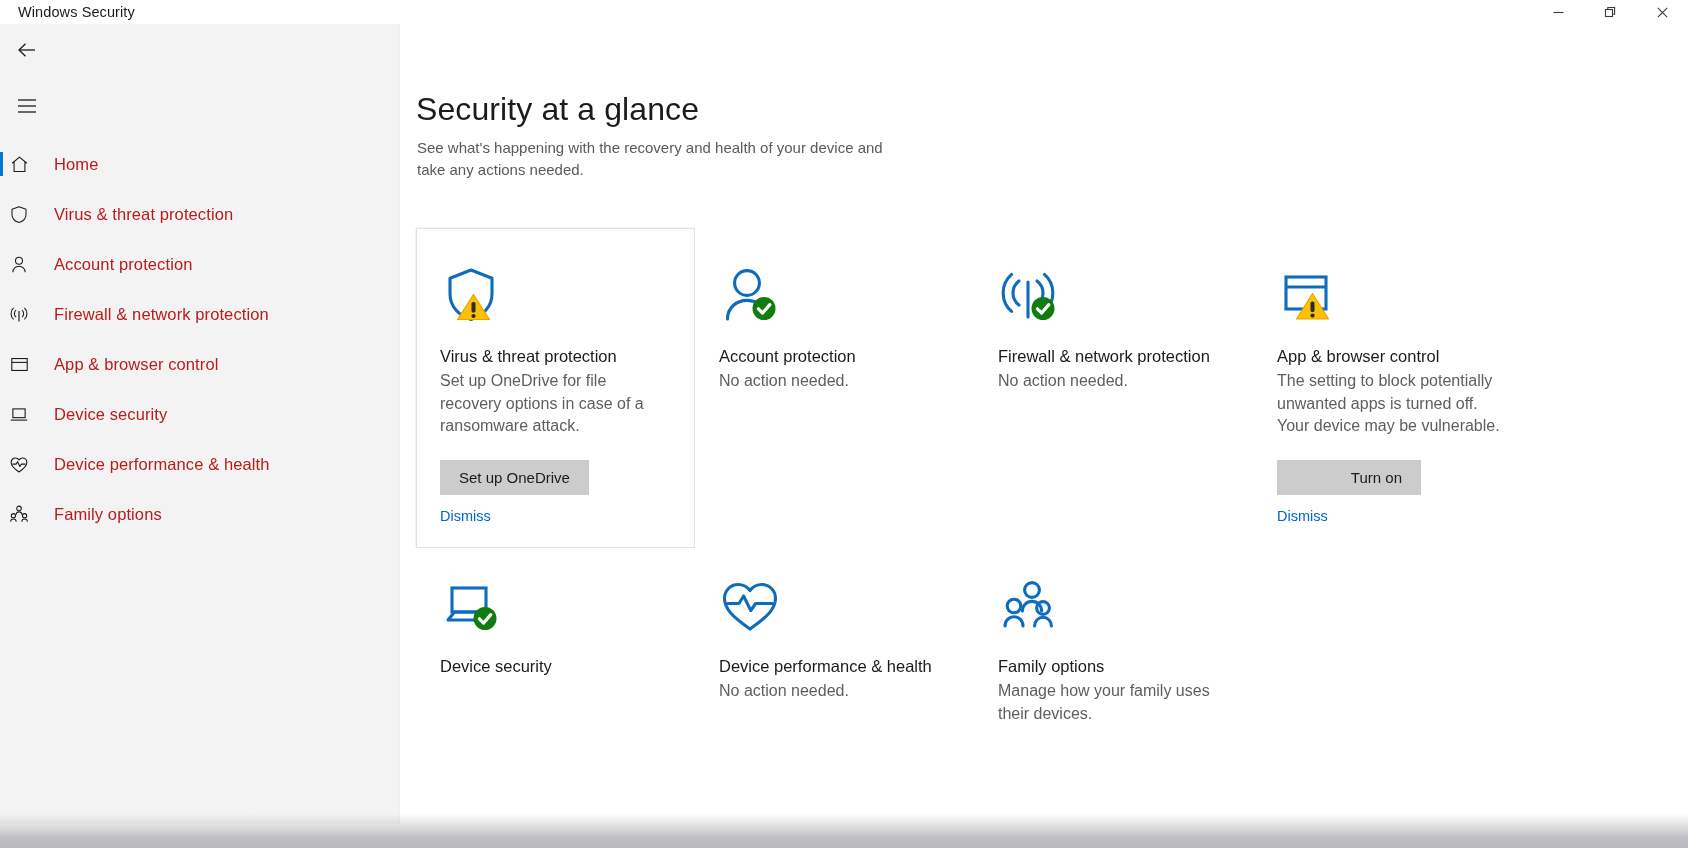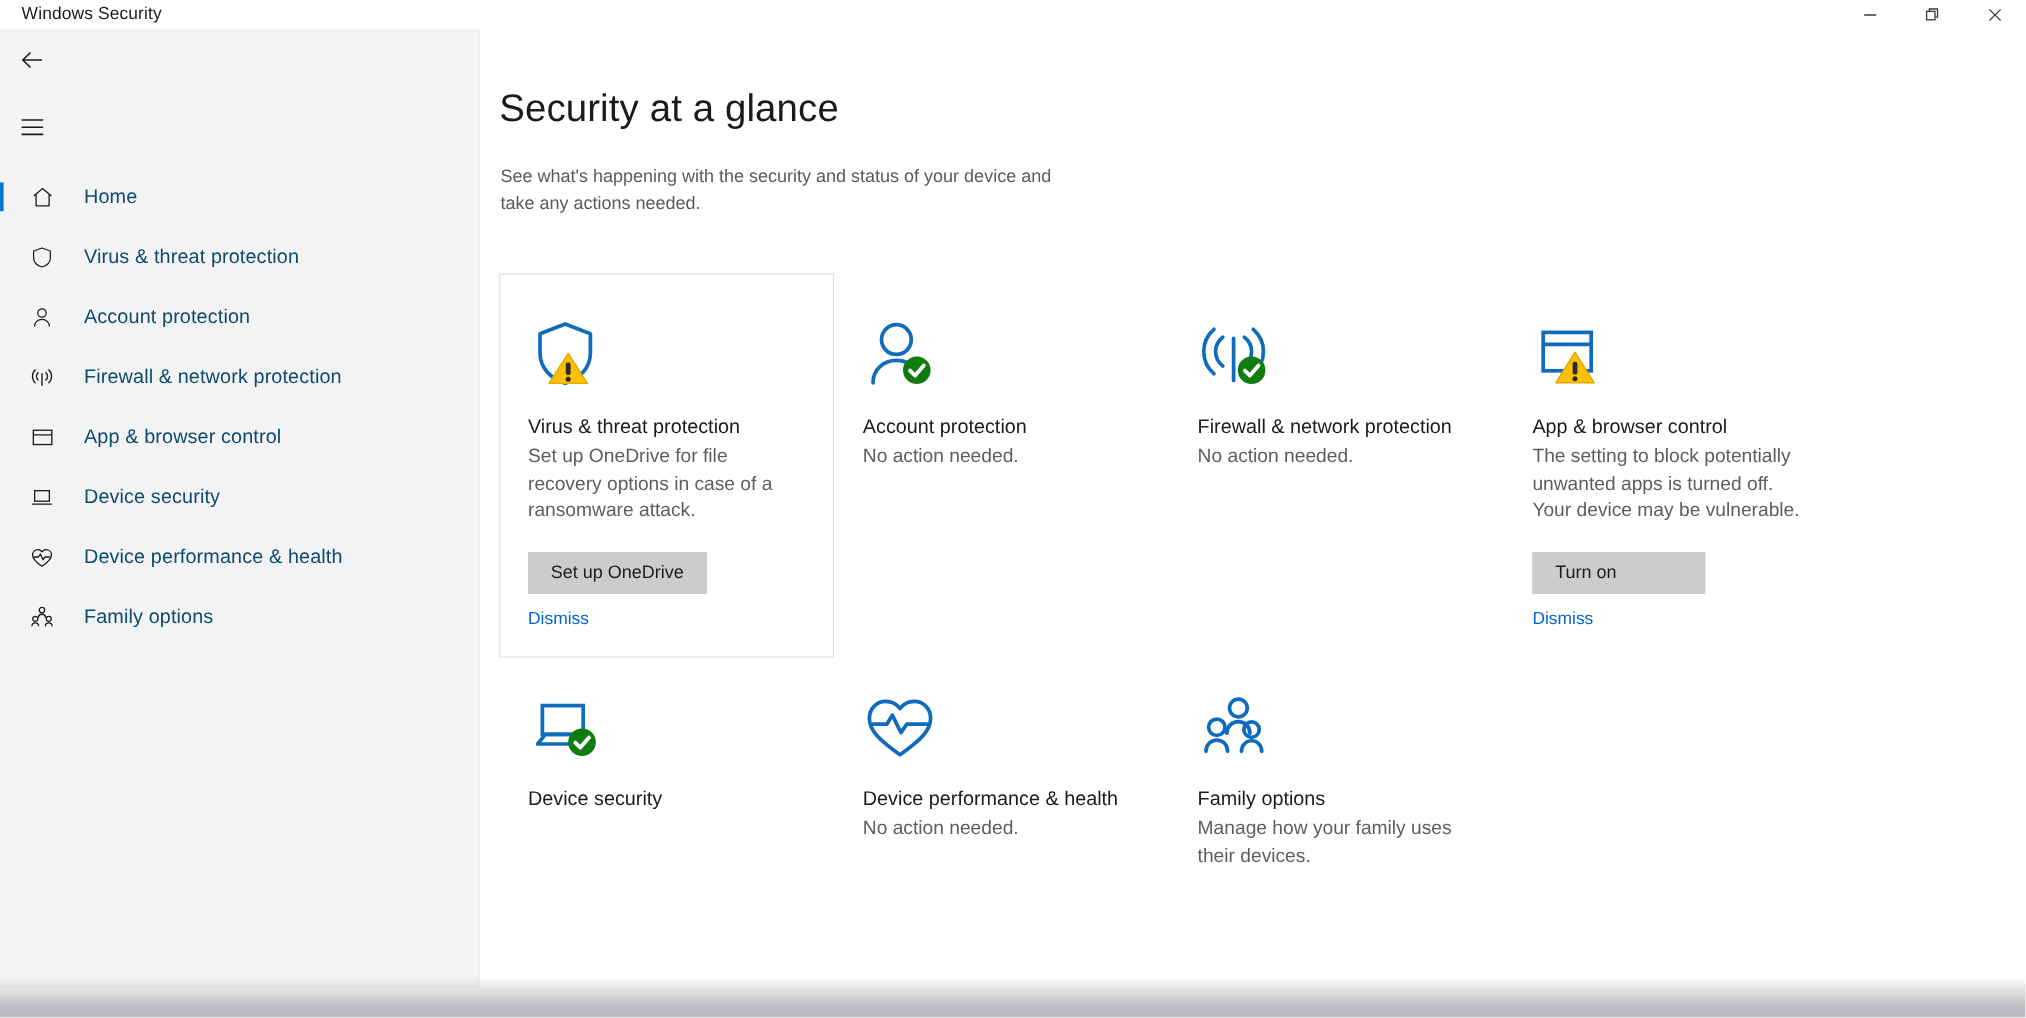--- a/index.html
+++ b/index.html
@@ -60,7 +60,7 @@
     background: #ffffff; overflow: hidden;
   }
   .page-title {
-    position: absolute; left: 16px; top: 48px;
+    position: absolute; left: 16px; top: 67px;
     font-size: 32px; font-weight: 400; color: #1b1b1b; letter-spacing: .1px;
   }
   .page-sub {

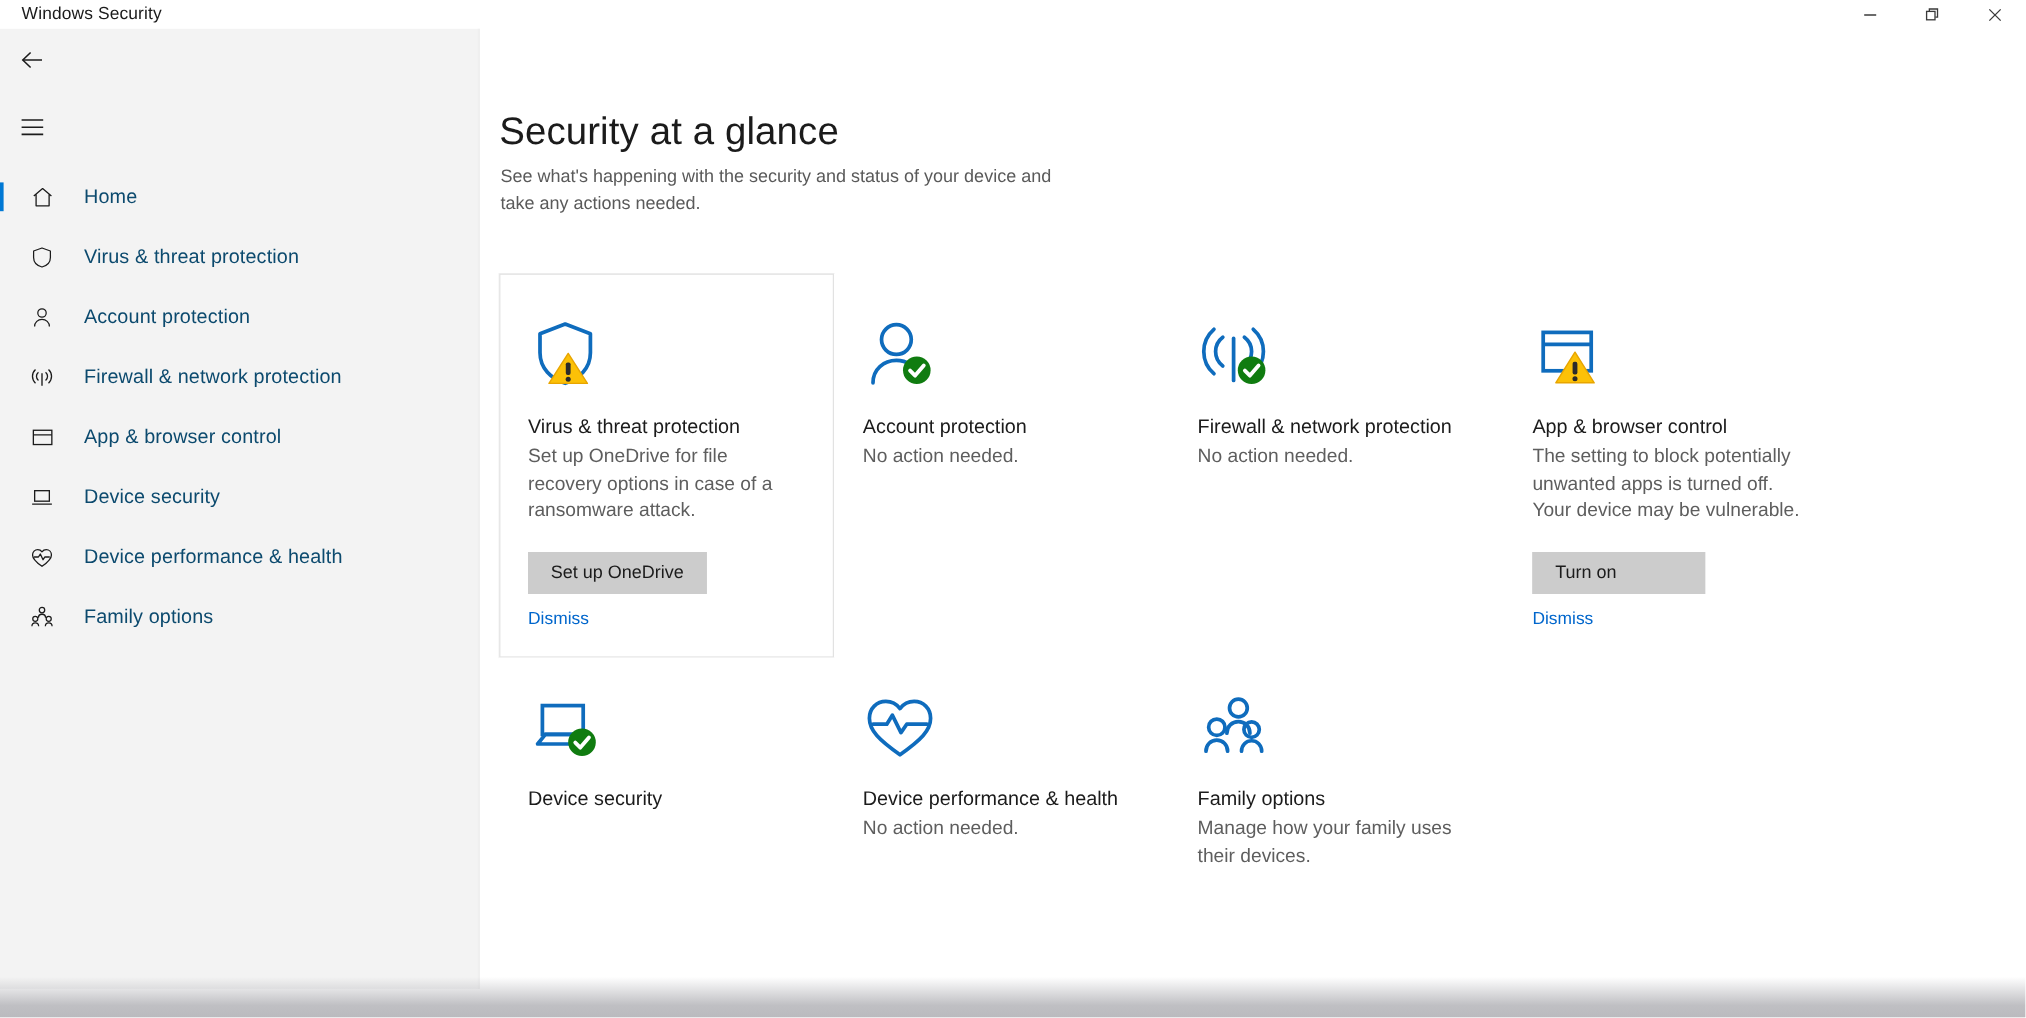--- a/index.html
+++ b/index.html
@@ -252,7 +252,7 @@
   <div class="content">
 
     <div class="page-title">Security at a glance</div>
-    <div class="page-sub">See what's happening with the security and status of your device and take any actions needed.</div>
+    <div class="page-sub">See what's happening with the recovery and health of your device and take any actions needed.</div>
 
     <div class="grid">
 

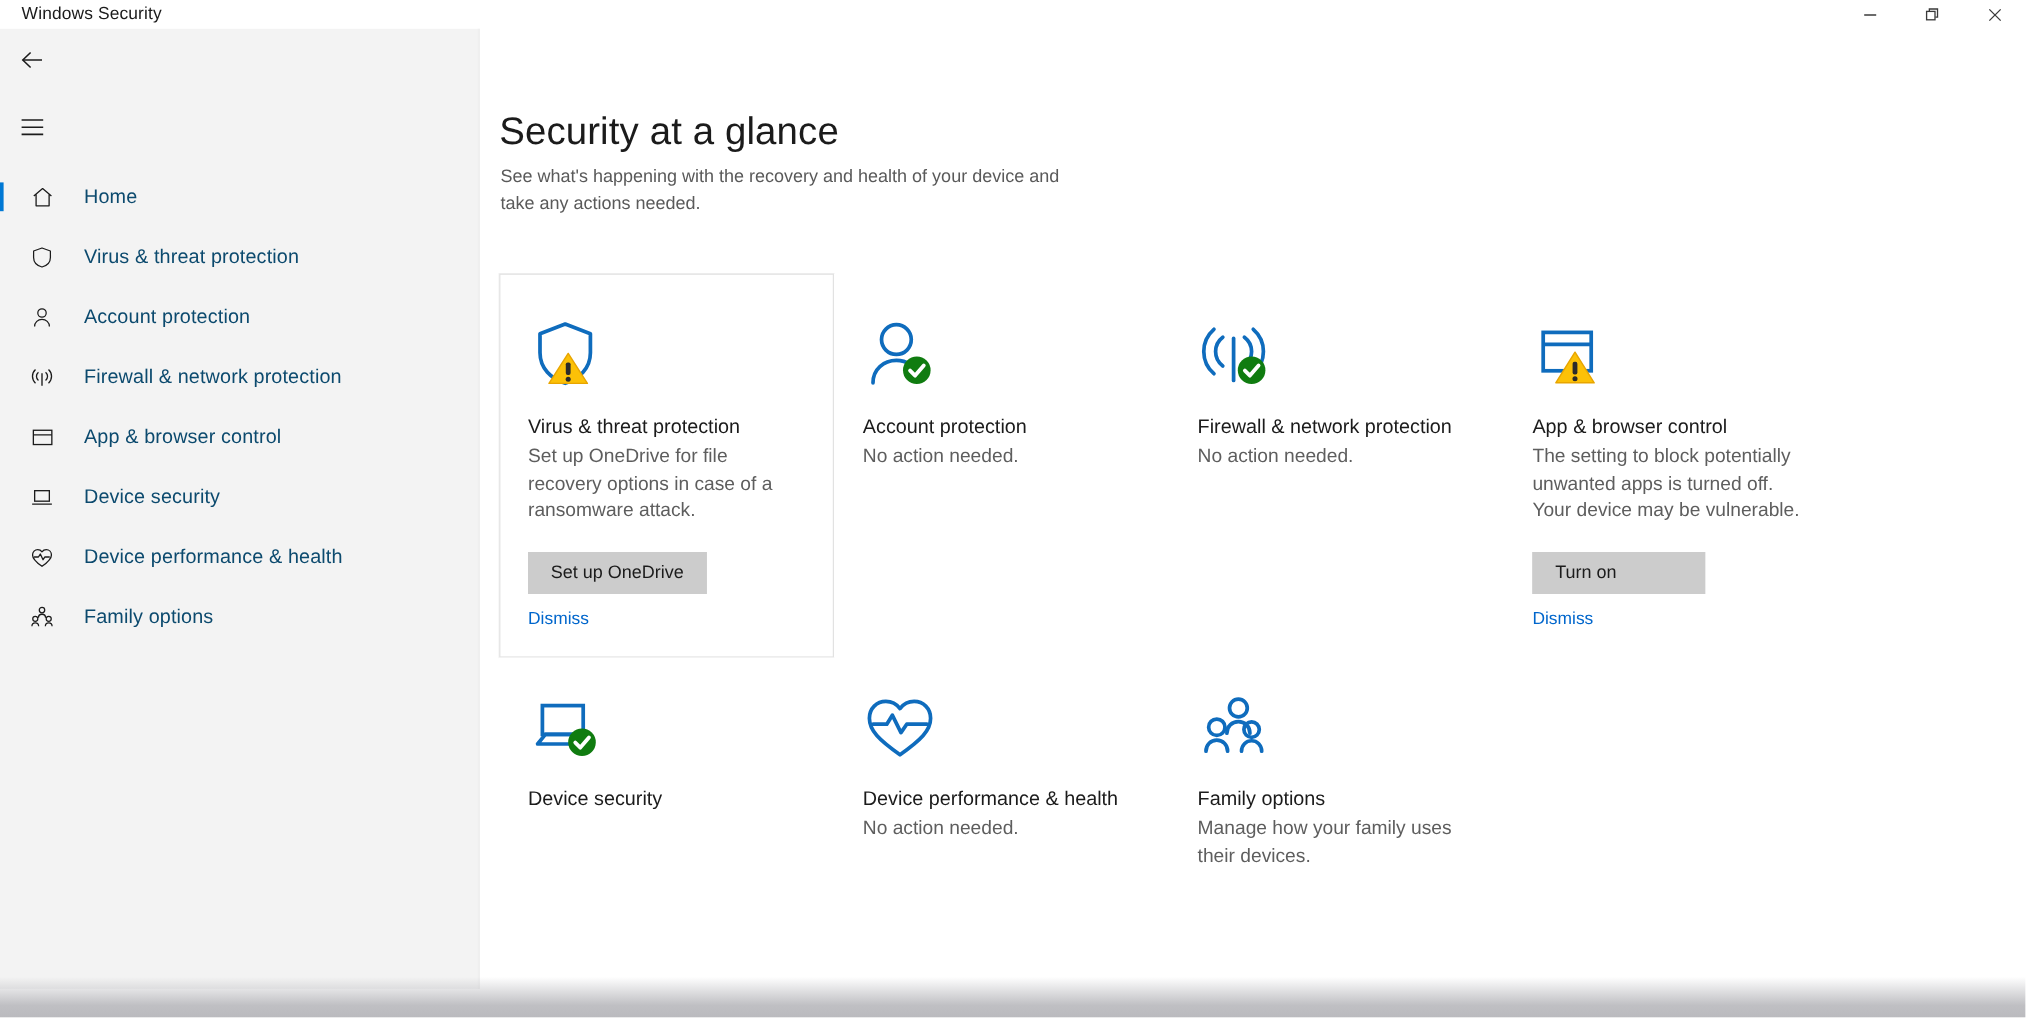--- a/index.html
+++ b/index.html
@@ -42,7 +42,7 @@
   .navlist { position: absolute; left: 0; top: 115px; width: 400px; }
   .navitem {
     position: relative; height: 50px; display: flex; align-items: center;
-    padding-left: 16px; color: #0c4a6e;
+    color: #b91c1c;
   }
   .navitem .nav-ico {
     width: 38px; display: flex; align-items: center; justify-content: center;

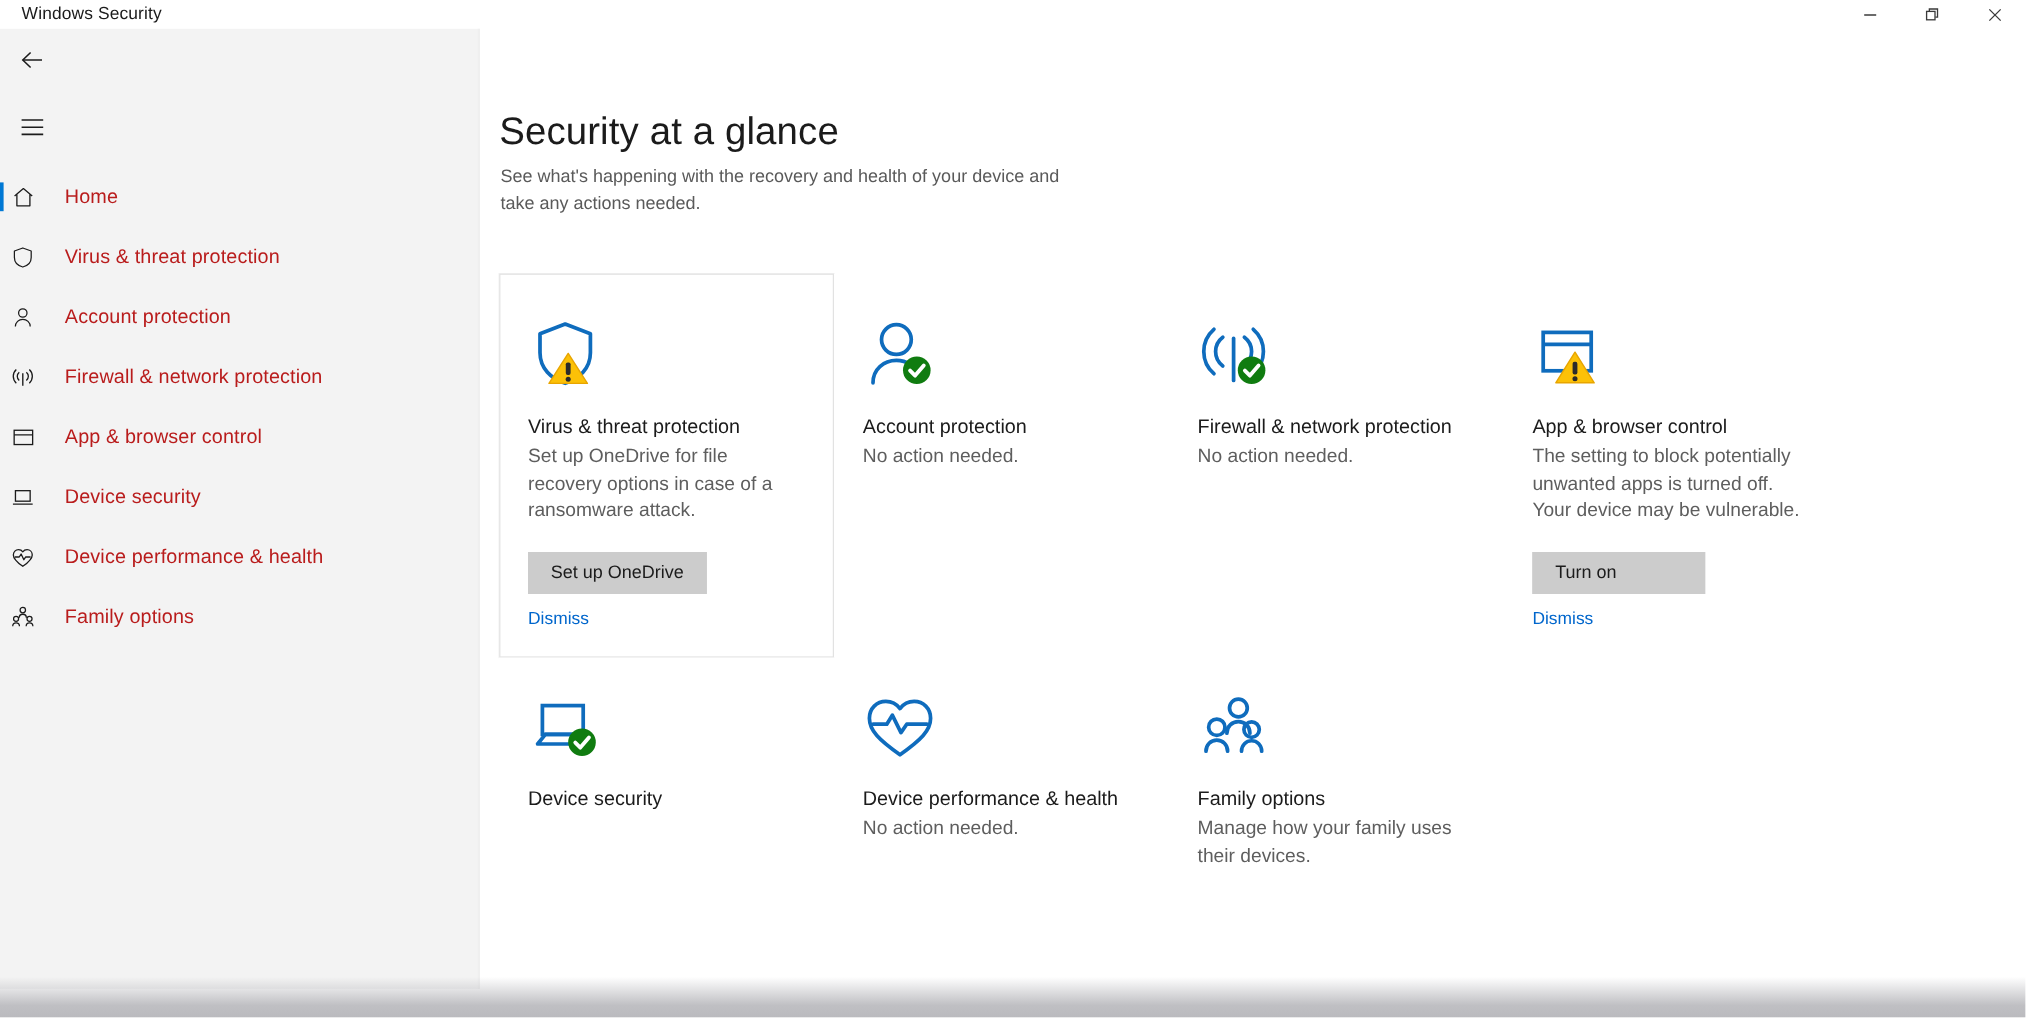--- a/index.html
+++ b/index.html
@@ -92,7 +92,7 @@
     display: inline-block; margin-top: 22px; min-width: 144px;
     background: #cccccc; color: #1b1b1b; border: 1px solid #cccccc;
     font-size: 15px; font-family: "Liberation Sans", sans-serif;
-    padding: 8px 18px; text-align: left; cursor: default;
+    padding: 8px 18px; text-align: right; cursor: default;
   }
   .card-link {
     display: inline-block; margin-top: 13px; font-size: 14.5px;

